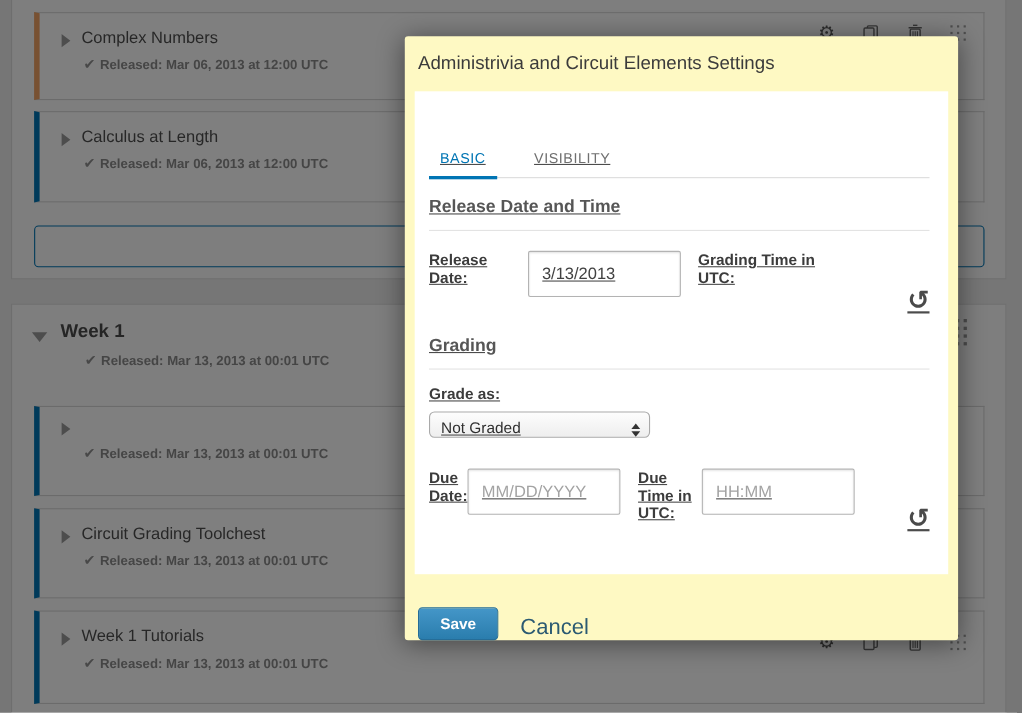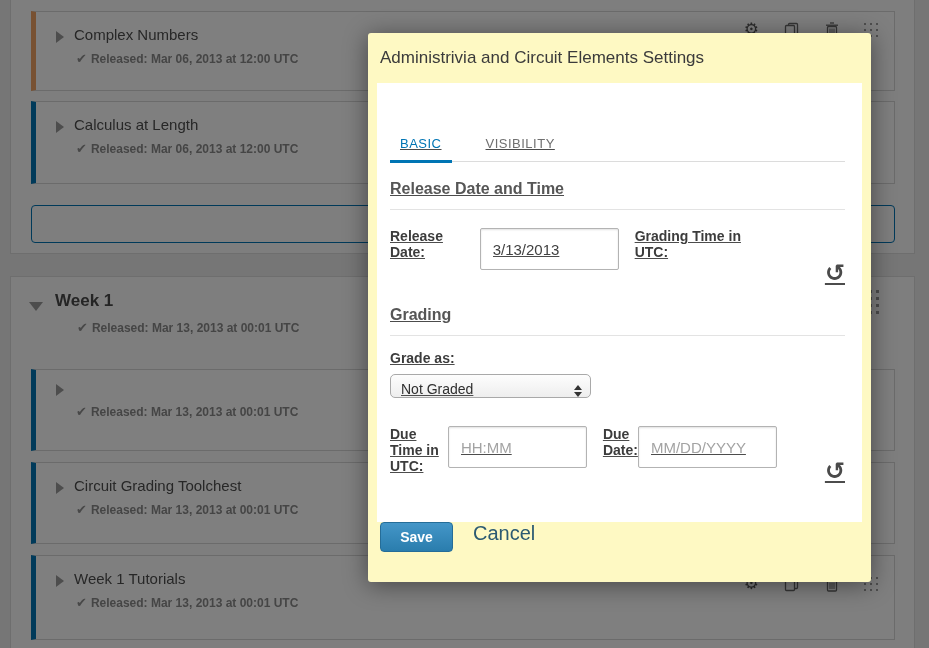--- a/index.html
+++ b/index.html
@@ -296,13 +296,13 @@
 
     <div class="fields-row" style="margin-top:28px;">
       <div class="field">
+        <label class="field-label">Due Date:</label>
+        <input class="text-input" type="text" placeholder="MM/DD/YYYY" style="">
+      </div>
+      <div class="field">
         <label class="field-label">Due Time in UTC:</label>
         <input class="text-input" type="text" placeholder="HH:MM" style="">
       </div>
-      <div class="field">
-        <label class="field-label">Due Date:</label>
-        <input class="text-input" type="text" placeholder="MM/DD/YYYY" style="">
-      </div>
       <button class="reset-btn">↺</button>
     </div>
   </div>

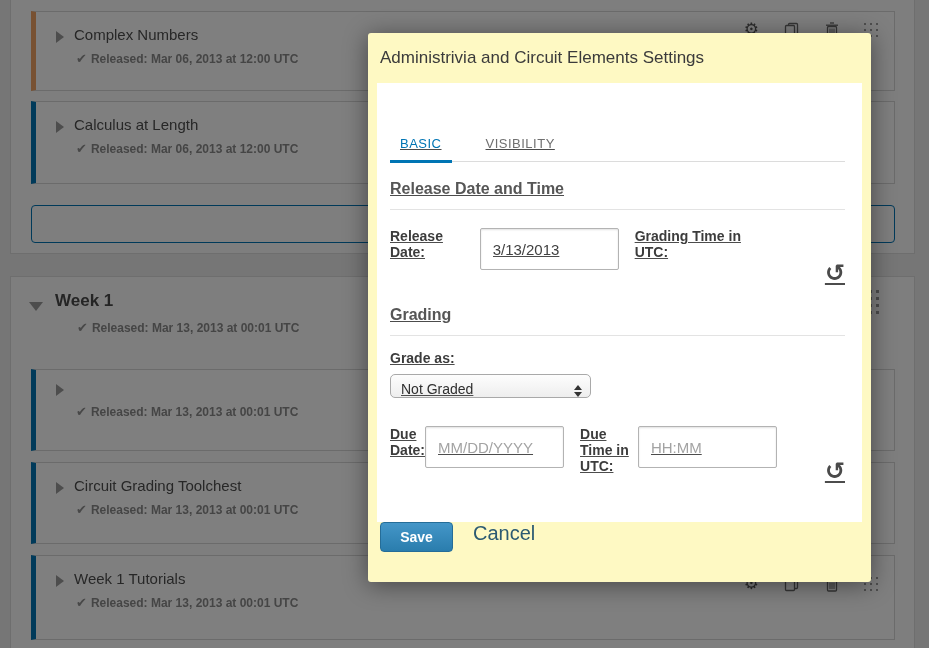--- a/index.html
+++ b/index.html
@@ -139,7 +139,7 @@
   .arr-up { width:0; height:0; border-left:4px solid transparent; border-right:4px solid transparent; border-bottom:5px solid #333; margin-bottom:2px; }
   .arr-down { width:0; height:0; border-left:4px solid transparent; border-right:4px solid transparent; border-top:5px solid #333; }
 
-  .modal-footer { height:60px; display:flex; align-items:flex-start; padding-left:12px; }
+  .modal-footer { height:60px; display:flex; align-items:flex-end; padding-left:12px; }
   .save-btn {
     width:73px; height:30px; border-radius:4px;
     border:1px solid #256d98;

